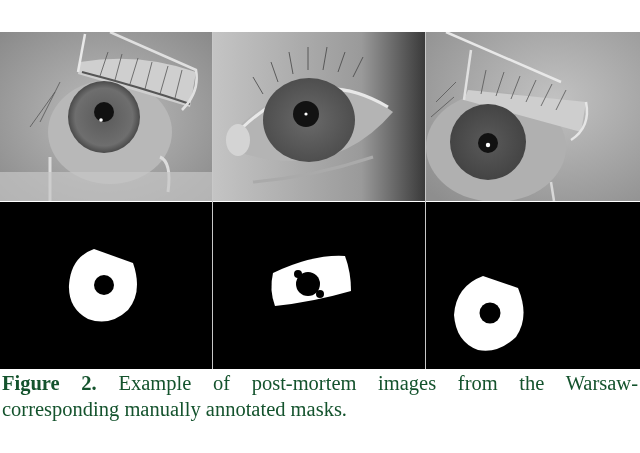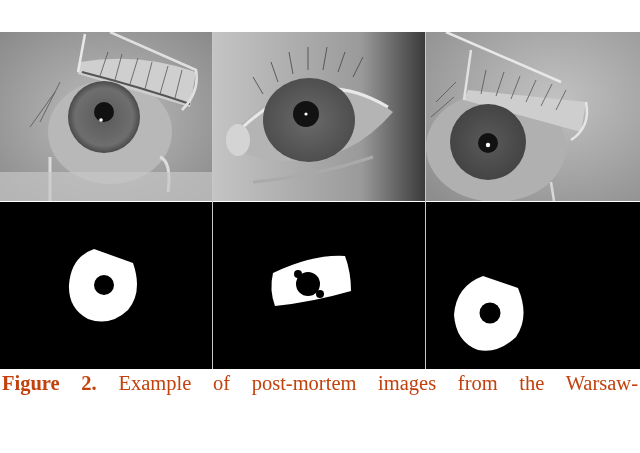--- a/index.html
+++ b/index.html
@@ -9,7 +9,7 @@
   .panel svg { display: block; width: 100%; height: 100%; }
   .caption {
     position: absolute; left: 2px; top: 370px; width: 636px;
-    font-size: 20.5px; line-height: 26px; color: #c2410c;
+    font-size: 20.5px; line-height: 26px; color: #14532d;
     text-align: justify; text-align-last: left;
   }
   .caption .label { font-weight: bold; }

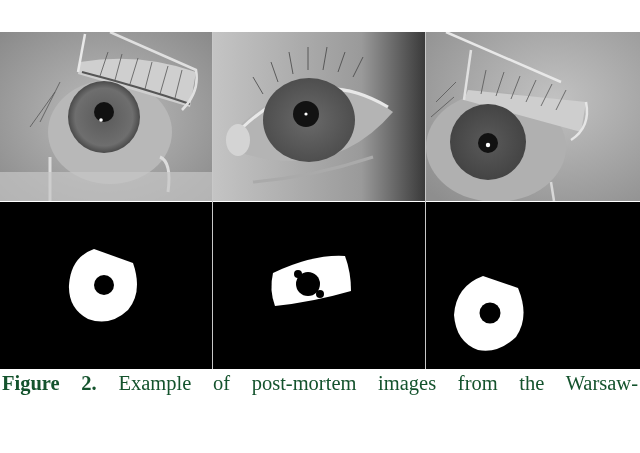--- a/index.html
+++ b/index.html
@@ -156,6 +156,7 @@
 
 <div class="caption">
   <span class="line"><span class="label">Figure 2.</span> <span>Example of post-mortem images from the Warsaw-</span></span>
+  <span class="line last">corresponding manually annotated masks.</span>
 </div>
 
 </body></html>

